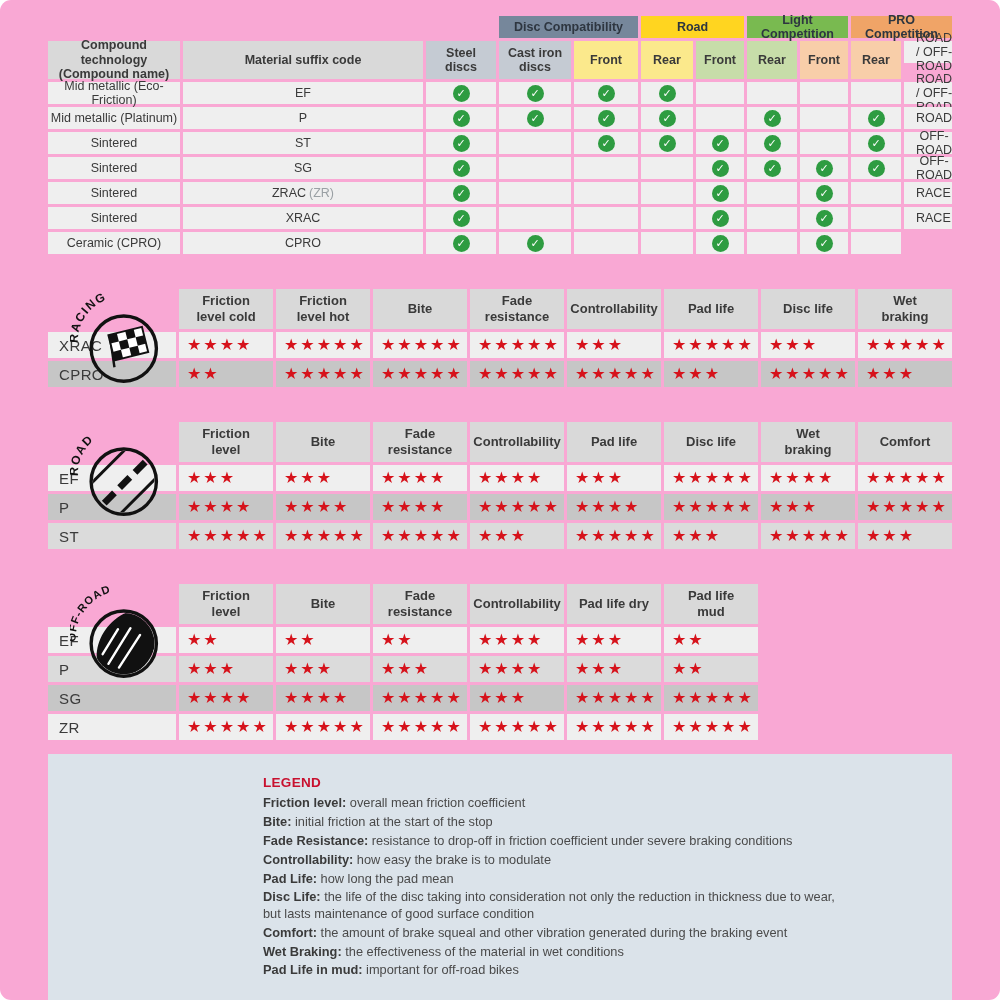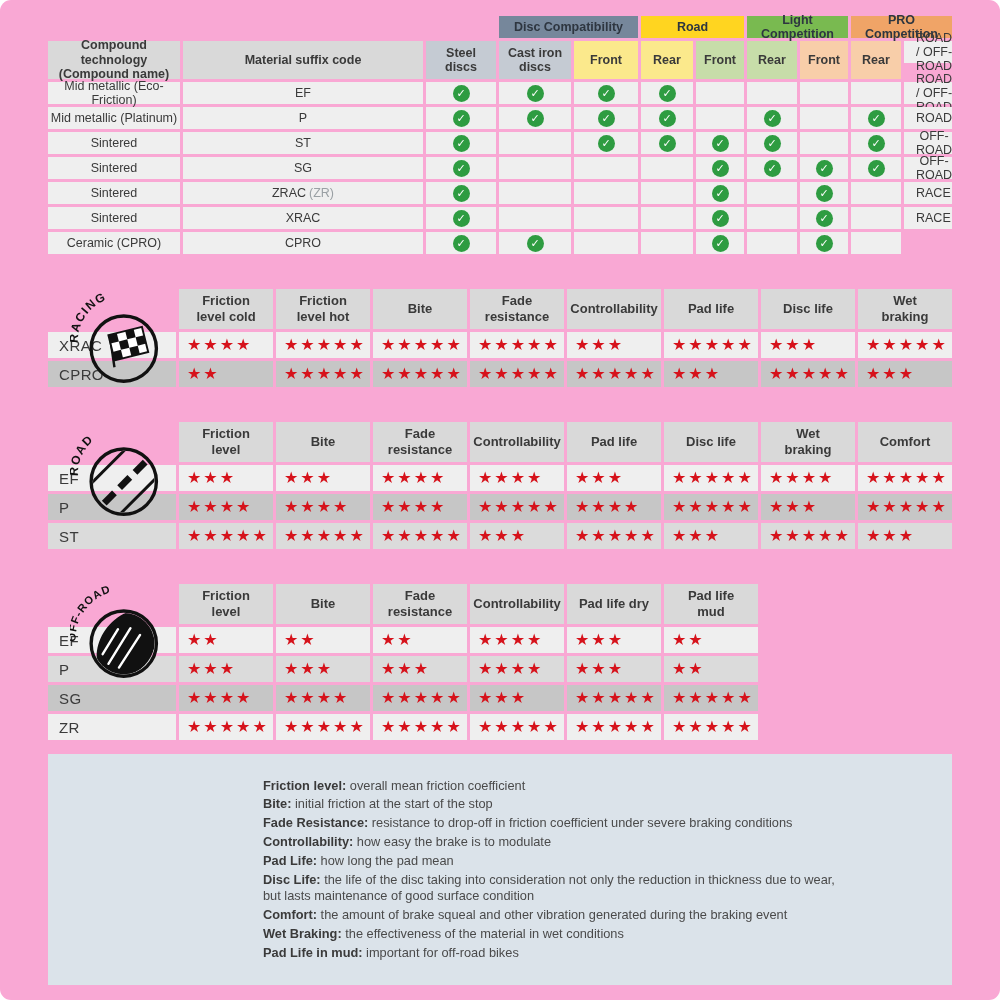--- a/index.html
+++ b/index.html
@@ -408,6 +408,7 @@
   </section>
 
   <div class="legend-box">
+    <div class="legend-title">LEGEND</div>
     <div>
         <div class="legend-item"><span class="lterm">Friction level: </span><span class="ldesc">overall mean friction coefficient</span></div>
         <div class="legend-item"><span class="lterm">Bite: </span><span class="ldesc">initial friction at the start of the stop</span></div>

